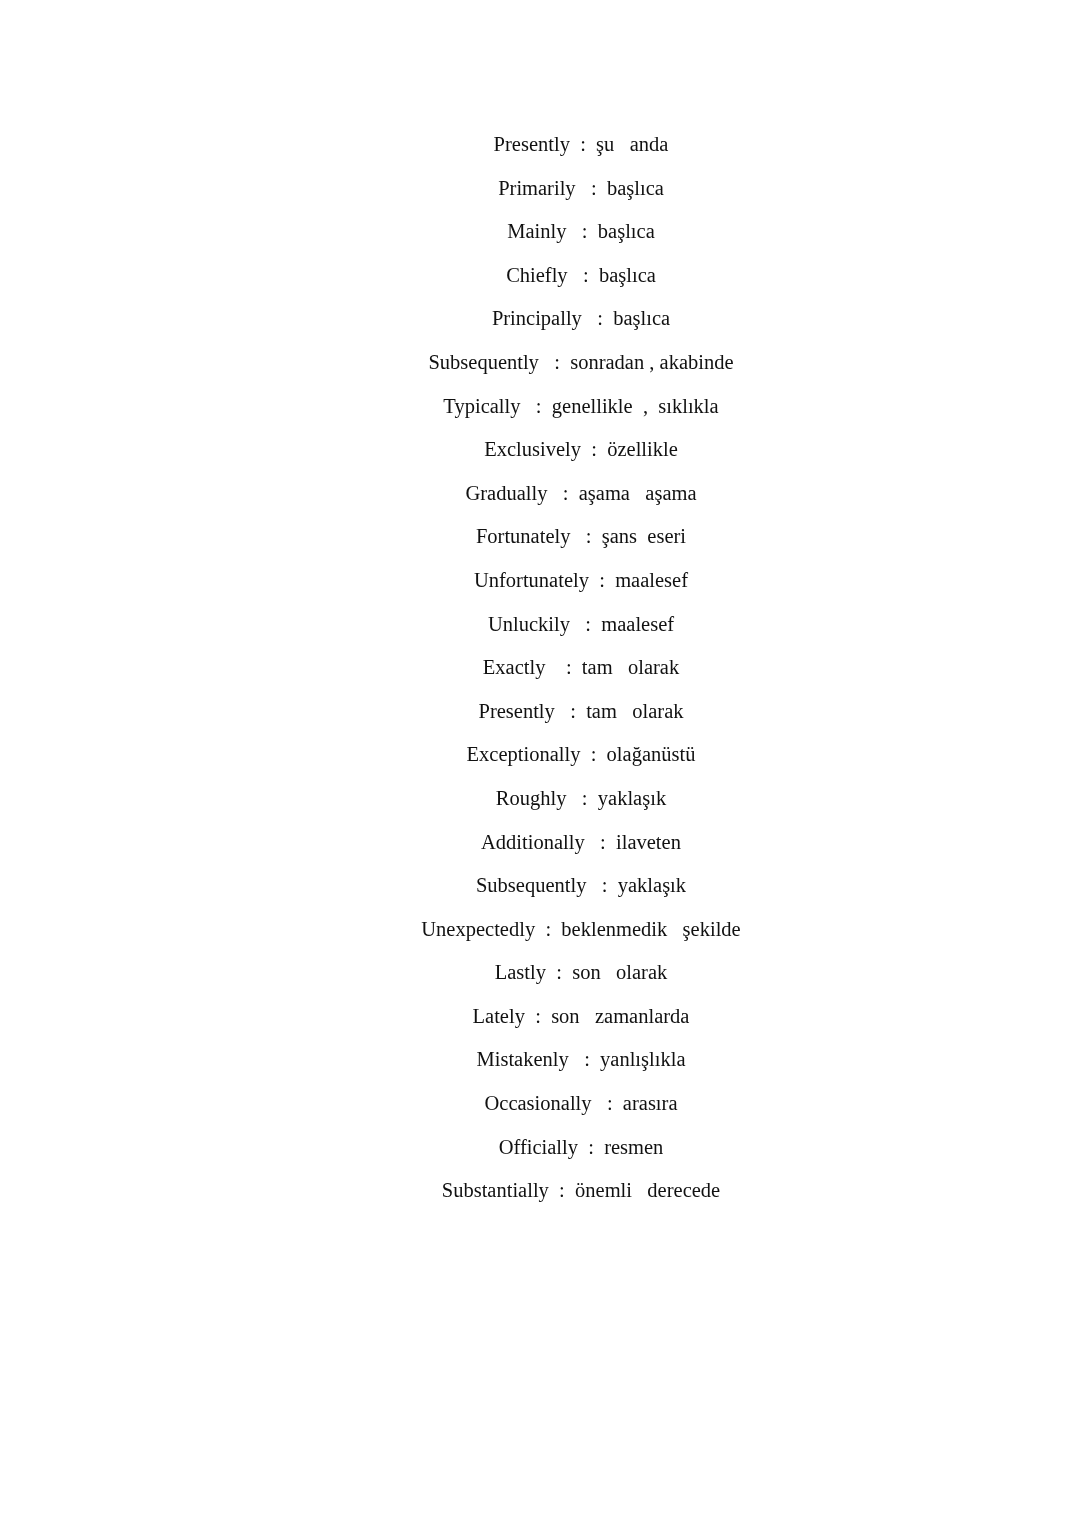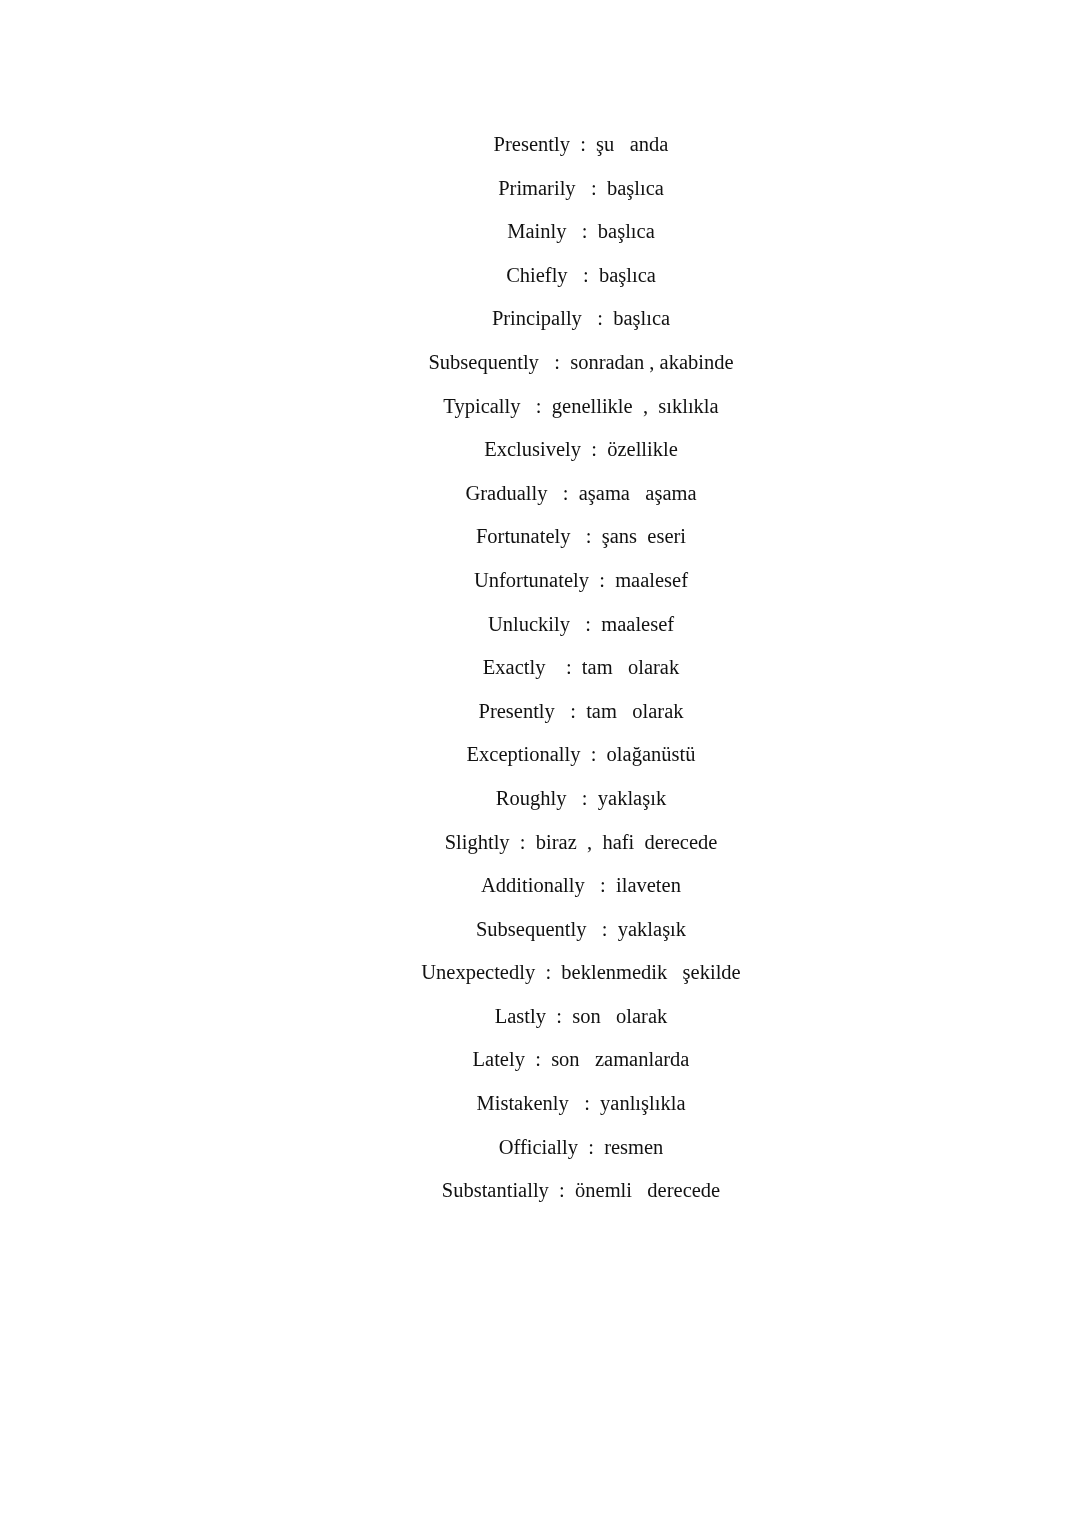--- a/index.html
+++ b/index.html
@@ -49,7 +49,6 @@
     <div class="entry"><span>Presently</span><span>   :  </span><span>tam   olarak</span></div>
     <div class="entry"><span>Exceptionally</span><span>  :  </span><span>olağanüstü</span></div>
     <div class="entry"><span>Roughly</span><span>   :  </span><span>yaklaşık</span></div>
-    <div class="entry"><span>Slightly</span><span>  :  </span><span>biraz  ,  hafi  derecede</span></div>
     <div class="entry"><span>Additionally</span><span>   :  </span><span>ilaveten</span></div>
     <div class="entry"><span>Subsequently</span><span>   :  </span><span>yaklaşık</span></div>
     <div class="entry"><span>Unexpectedly</span><span>  :  </span><span>beklenmedik   şekilde</span></div>

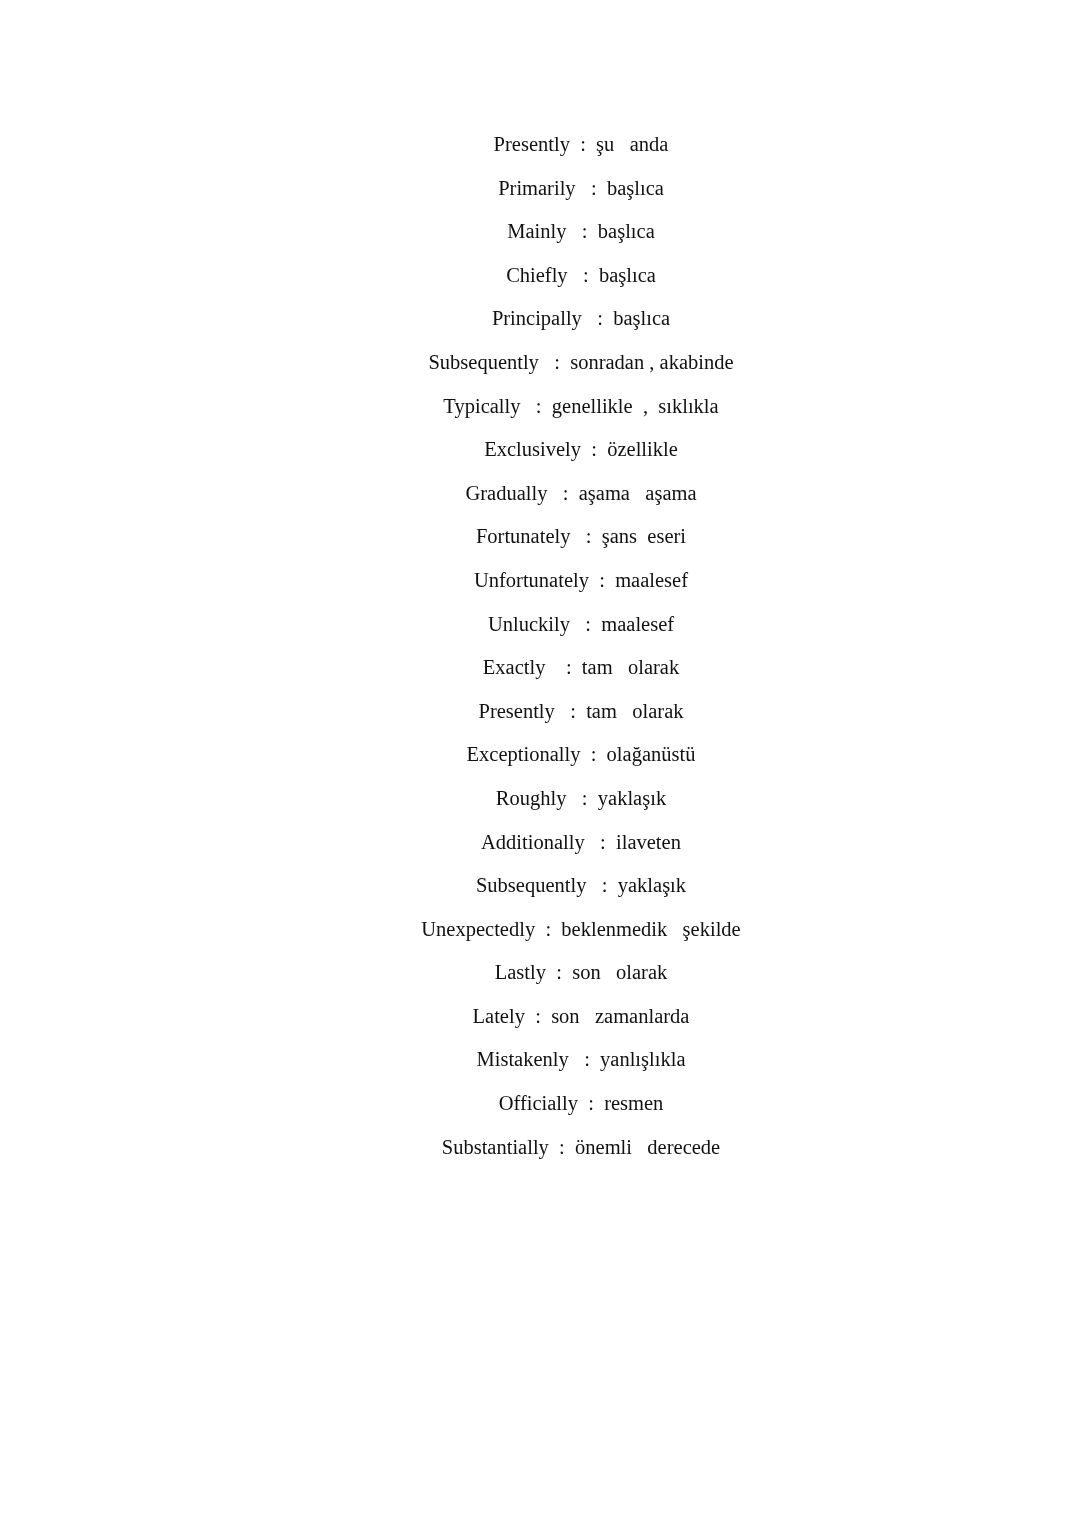--- a/index.html
+++ b/index.html
@@ -55,6 +55,7 @@
     <div class="entry"><span>Lastly</span><span>  :  </span><span>son   olarak</span></div>
     <div class="entry"><span>Lately</span><span>  :  </span><span>son   zamanlarda</span></div>
     <div class="entry"><span>Mistakenly</span><span>   :  </span><span>yanlışlıkla</span></div>
+    <div class="entry"><span>Occasionally</span><span>   :  </span><span>arasıra</span></div>
     <div class="entry"><span>Officially</span><span>  :  </span><span>resmen</span></div>
     <div class="entry"><span>Substantially</span><span>  :  </span><span>önemli   derecede</span></div>
   </div>

